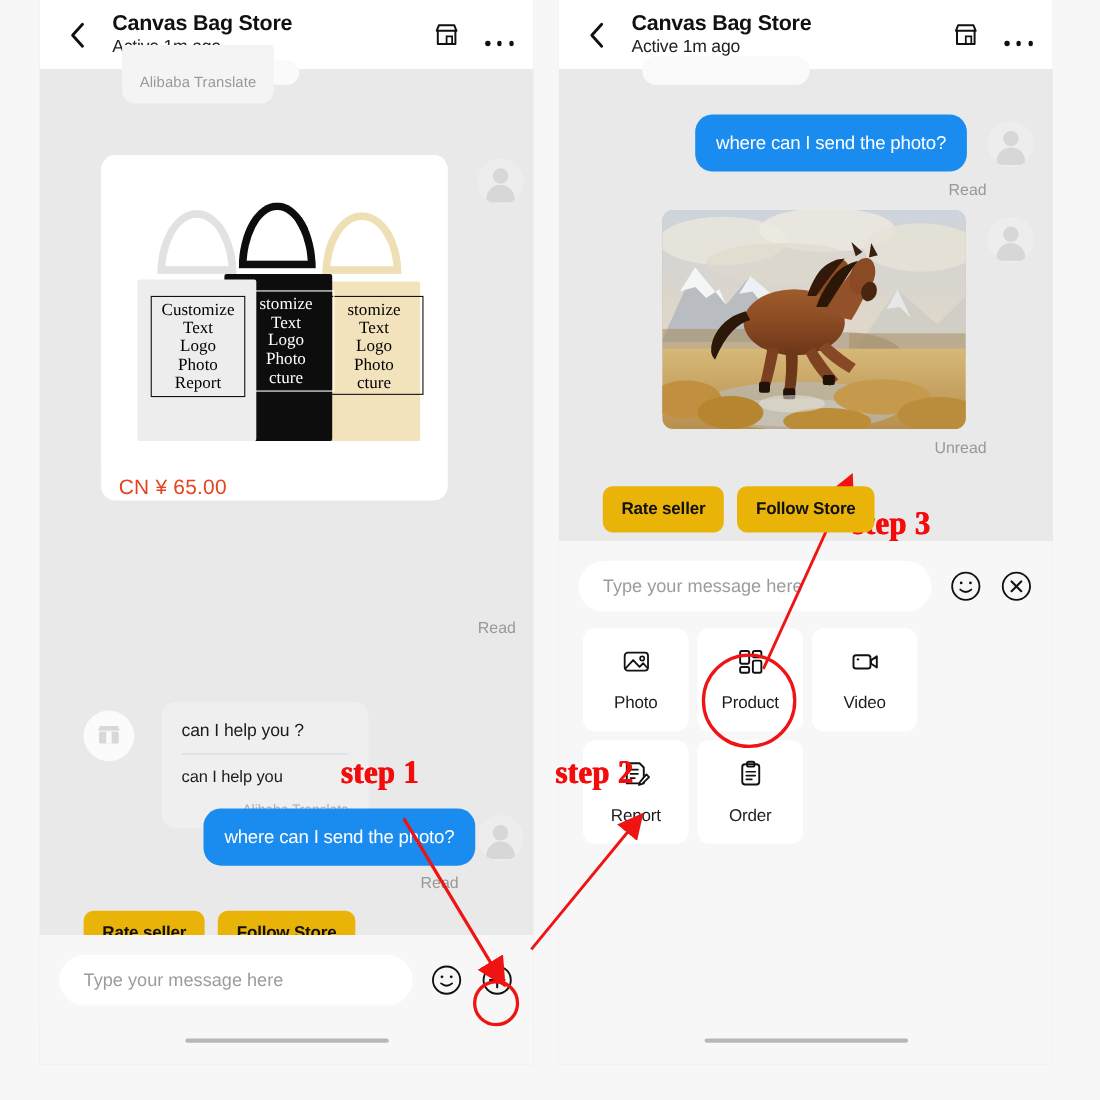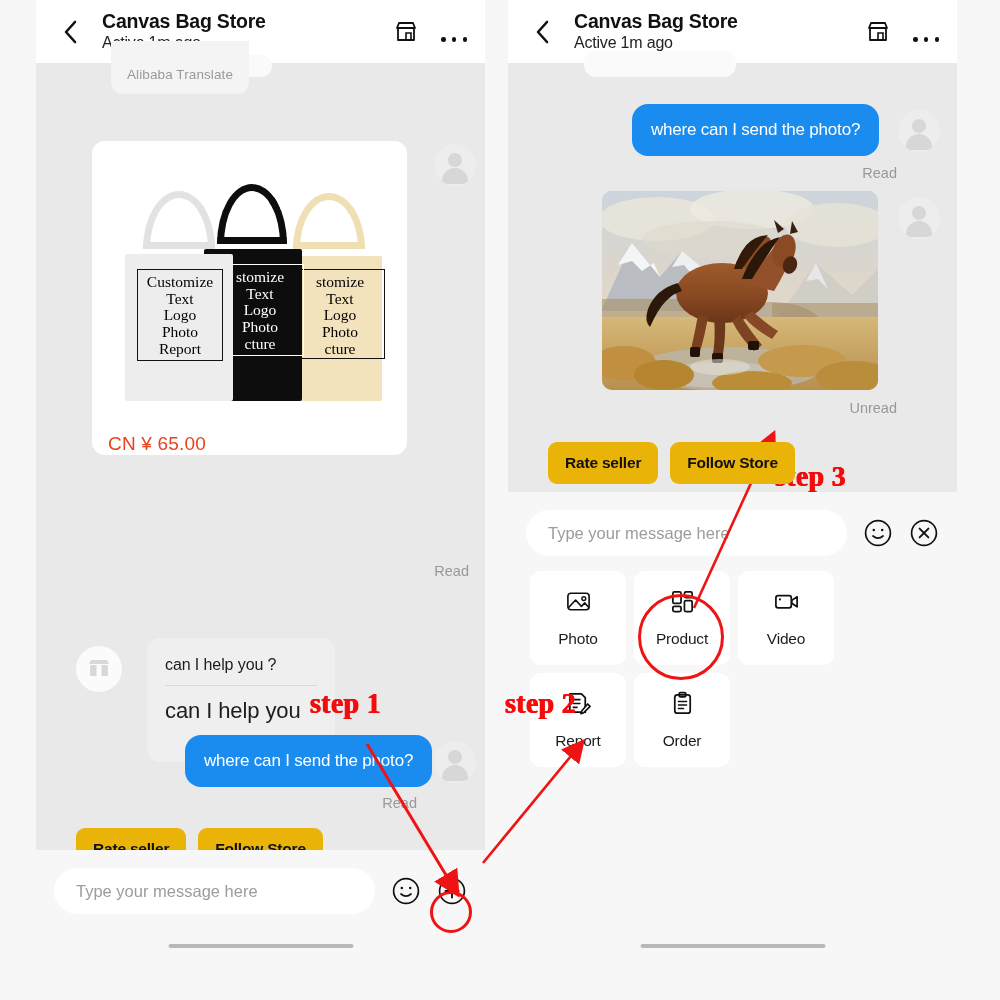--- a/index.html
+++ b/index.html
@@ -182,7 +182,7 @@
   }
   .seller-line { font-size:16px; color:#1c1c1c; padding:5px 0 11px 0; letter-spacing:-.1px;}
   .seller-div { height:1px; background:#d9d9d9; }
-  .seller-line2 { font-size:22px; color:#1c1c1c; padding:12px 0 6px 0; letter-spacing:-.1px;}
+  .seller-line2 { font-size:15px; color:#1c1c1c; padding:12px 0 6px 0; letter-spacing:-.1px;}
   .seller-trans { font-size:12.5px; color:#aaa; text-align:right; padding-top:8px; }
 
   

